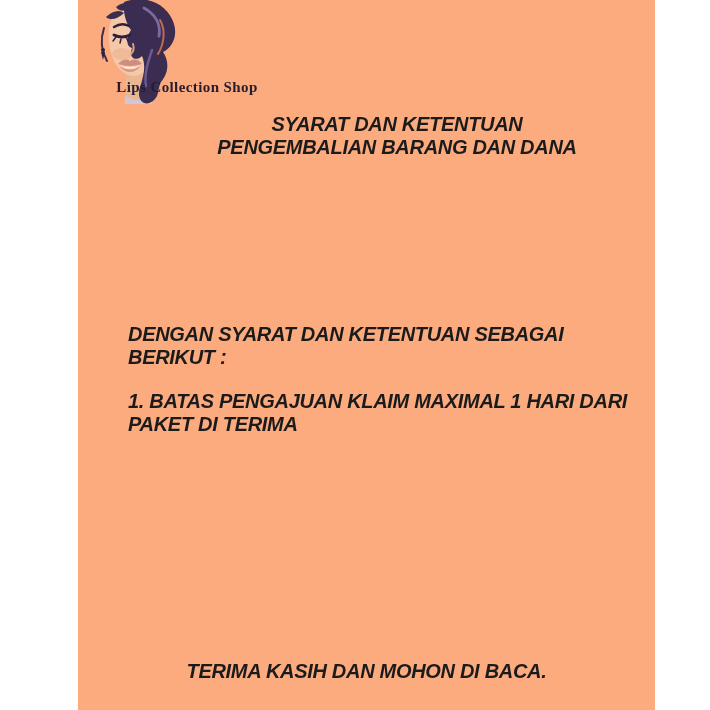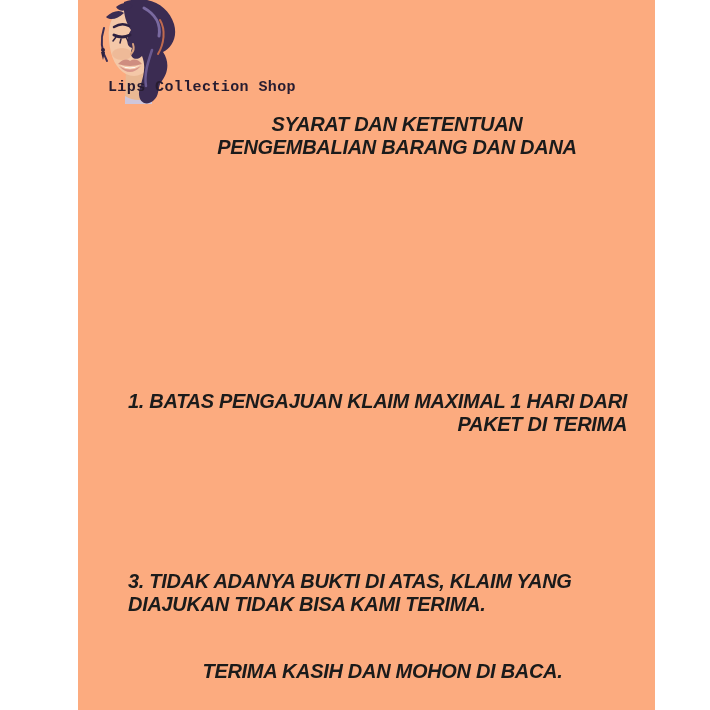--- a/index.html
+++ b/index.html
@@ -46,12 +46,12 @@
     left: 0;
     top: 79px;
     width: 218px;
-    font-family: Liberation Mono, monospace;
+    font-family: Liberation Serif, serif;
     font-size: 15px;
     font-weight: 700;
     letter-spacing: 0.4px;
     color: #271c30;
-    text-align: right;
+    text-align: center;
     white-space: nowrap;
   }
   

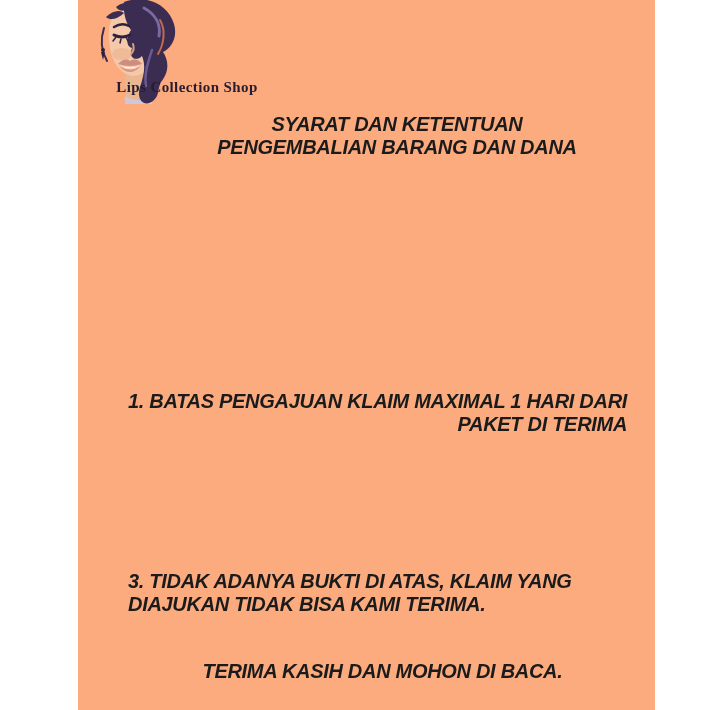--- a/index.html
+++ b/index.html
@@ -130,6 +130,8 @@
 PENGEMBALIAN BARANG DAN DANA</div>
 
 
+    <div class="txt p-heading">DENGAN SYARAT DAN KETENTUAN SEBAGAI
+BERIKUT :</div>
 
     <div class="txt p-item1">1. BATAS PENGAJUAN KLAIM MAXIMAL 1 HARI DARI
 PAKET DI TERIMA</div>

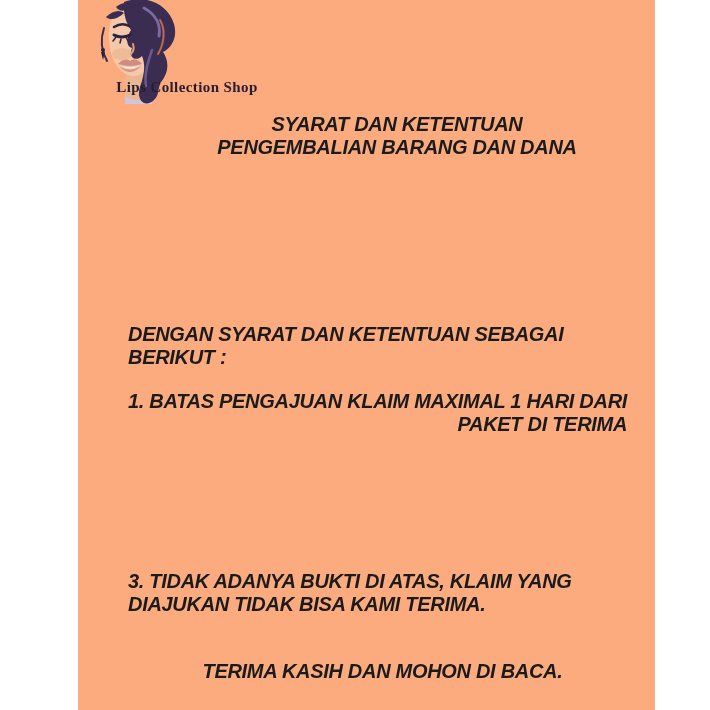--- a/index.html
+++ b/index.html
@@ -73,7 +73,7 @@
   }
   .p-intro      { left: 50px; top: 207px; }
   .p-heading    { left: 50px; top: 323px; }
-  .p-item1      { left: 50px; top: 390px; text-align: right; }
+  .p-item1      { left: 50px; top: 390px; }
   .p-item2      { left: 50px; top: 458px; }
   .p-item3      { left: 50px; top: 570px; }
   .closing {

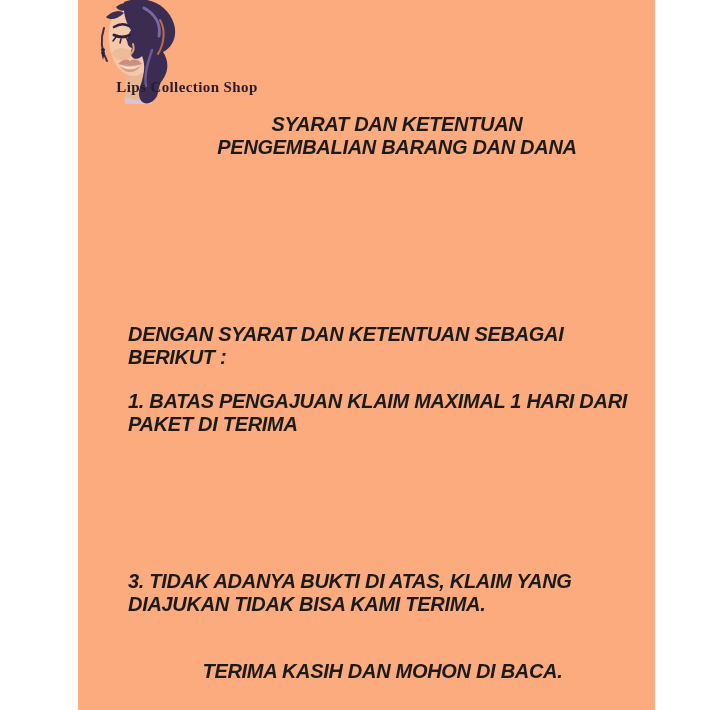--- a/index.html
+++ b/index.html
@@ -137,8 +137,6 @@
 PAKET DI TERIMA</div>
 
 
-    <div class="txt p-item3">3. TIDAK ADANYA BUKTI DI ATAS, KLAIM YANG
-DIAJUKAN TIDAK BISA KAMI TERIMA.</div>
 
     <div class="txt closing">TERIMA KASIH DAN MOHON DI BACA.</div>
 

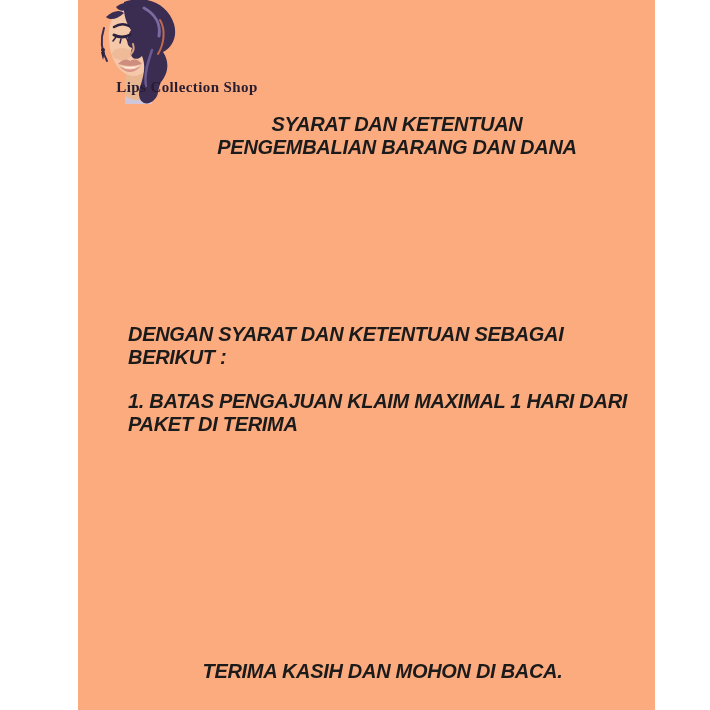--- a/index.html
+++ b/index.html
@@ -81,7 +81,6 @@
     top: 660px;
     width: 577px;
     text-align: center;
-    padding-left: 16px;
   }
 </style>
 </head>

